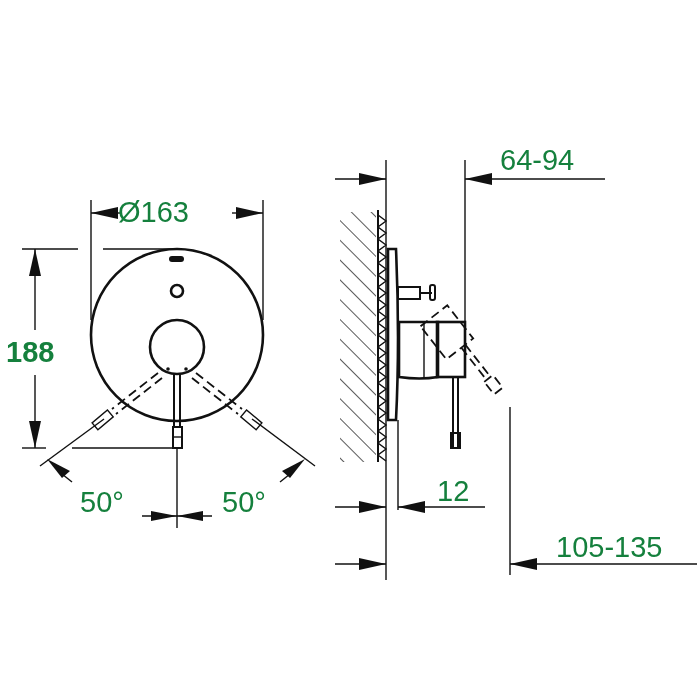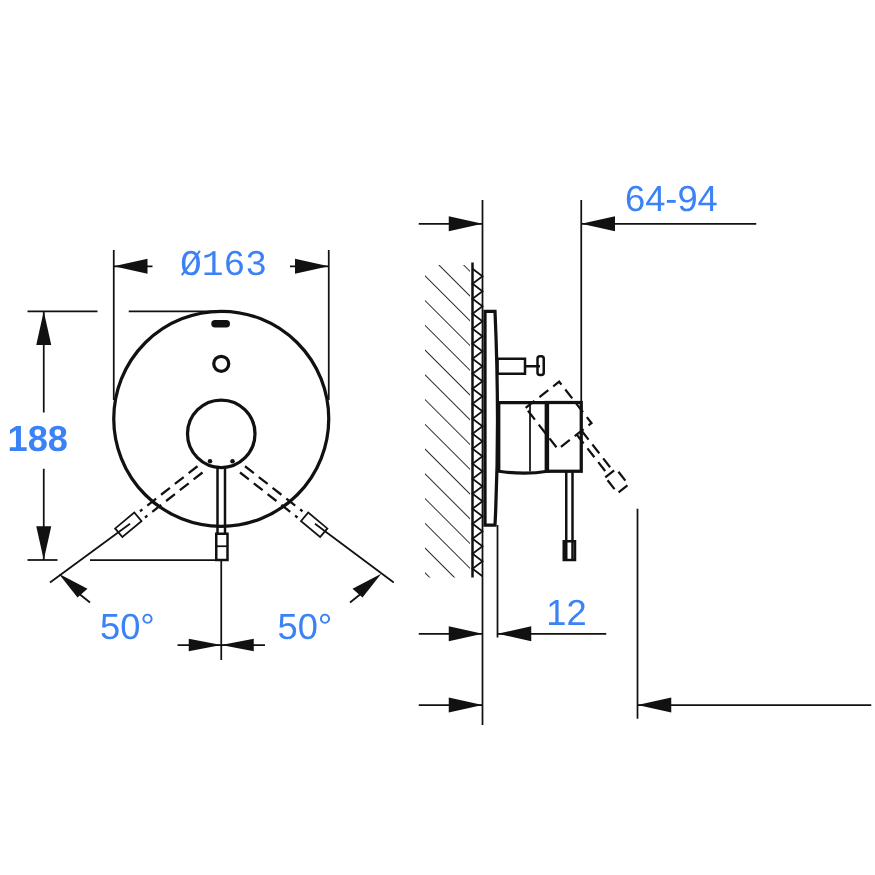--- a/index.html
+++ b/index.html
@@ -5,7 +5,7 @@
   html, body { margin:0; padding:0; background:#ffffff; }
   body { width:700px; height:700px; overflow:hidden; position:relative; }
   #drawing { position:absolute; left:0; top:0; width:700px; height:700px; }
-  .lbl { position:absolute; font-family:"Liberation Sans", sans-serif; font-size:29px; color:#3b82f6; line-height:1; white-space:nowrap; }
+  .lbl { position:absolute; font-family:"Liberation Sans", sans-serif; font-size:29px; color:#15803d; line-height:1; white-space:nowrap; }
   svg .ln { stroke:#111; stroke-width:1.4; fill:none; }
   svg .thick { stroke:#111; stroke-width:2.6; fill:none; }
   svg .med { stroke:#111; stroke-width:2; fill:none; }

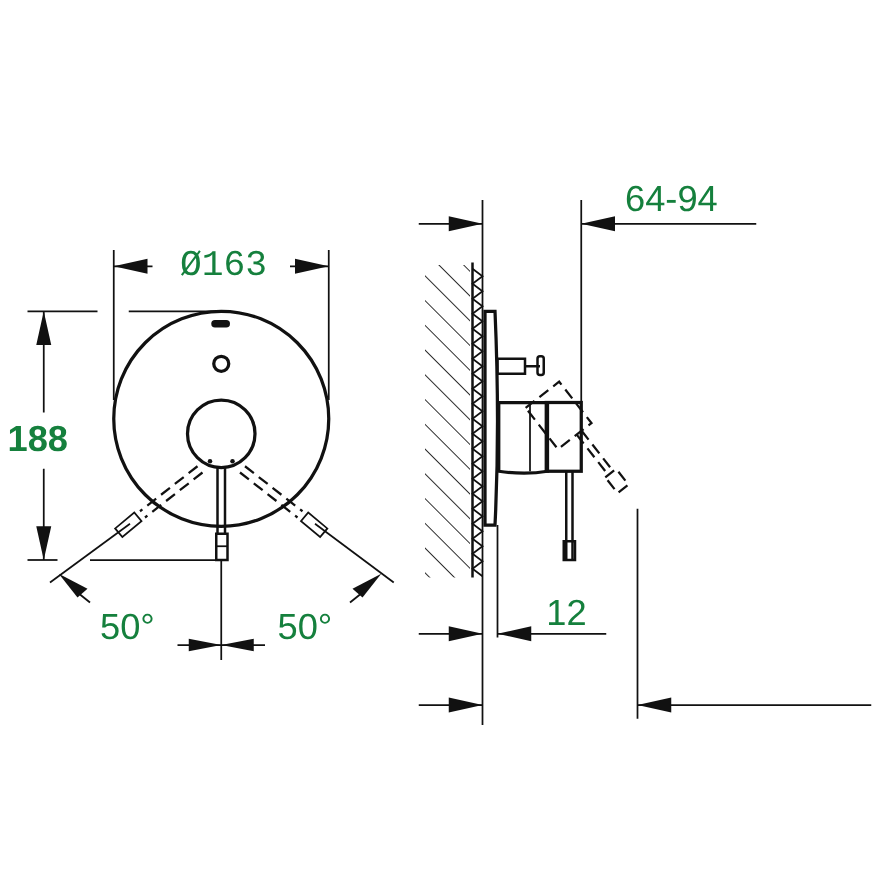--- a/index.html
+++ b/index.html
@@ -145,7 +145,7 @@
 </svg>
 
 
-<div class="lbl" style="left:144px;top:198px;font-family:Liberation Mono, monospace;">Ø163</div>
+<div class="lbl" style="left:118px;top:198px;">Ø163</div>
 <div class="lbl" style="left:6px;top:338px;font-weight:bold;">188</div>
 <div class="lbl" style="left:80px;top:488px;">50°</div>
 <div class="lbl" style="left:222px;top:488px;">50°</div>

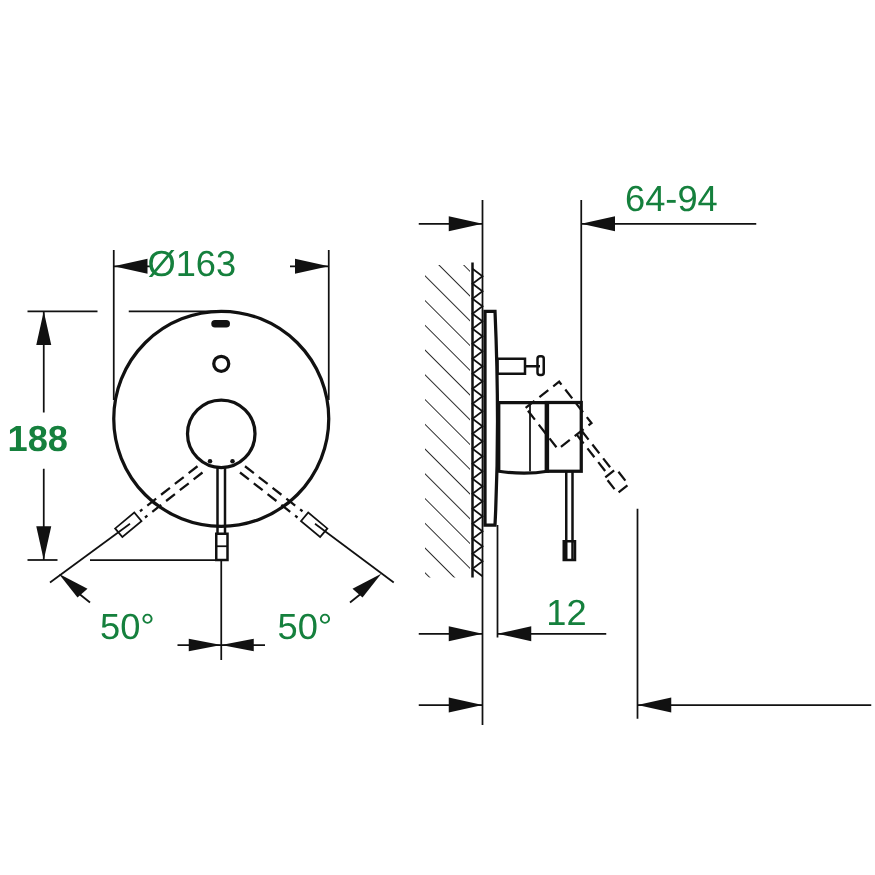--- a/index.html
+++ b/index.html
@@ -151,6 +151,7 @@
 <div class="lbl" style="left:222px;top:488px;">50°</div>
 <div class="lbl" style="left:500px;top:146px;">64-94</div>
 <div class="lbl" style="left:437px;top:477px;">12</div>
+<div class="lbl" style="left:556px;top:533px;">105-135</div>
 </div>
 
 </body></html>

